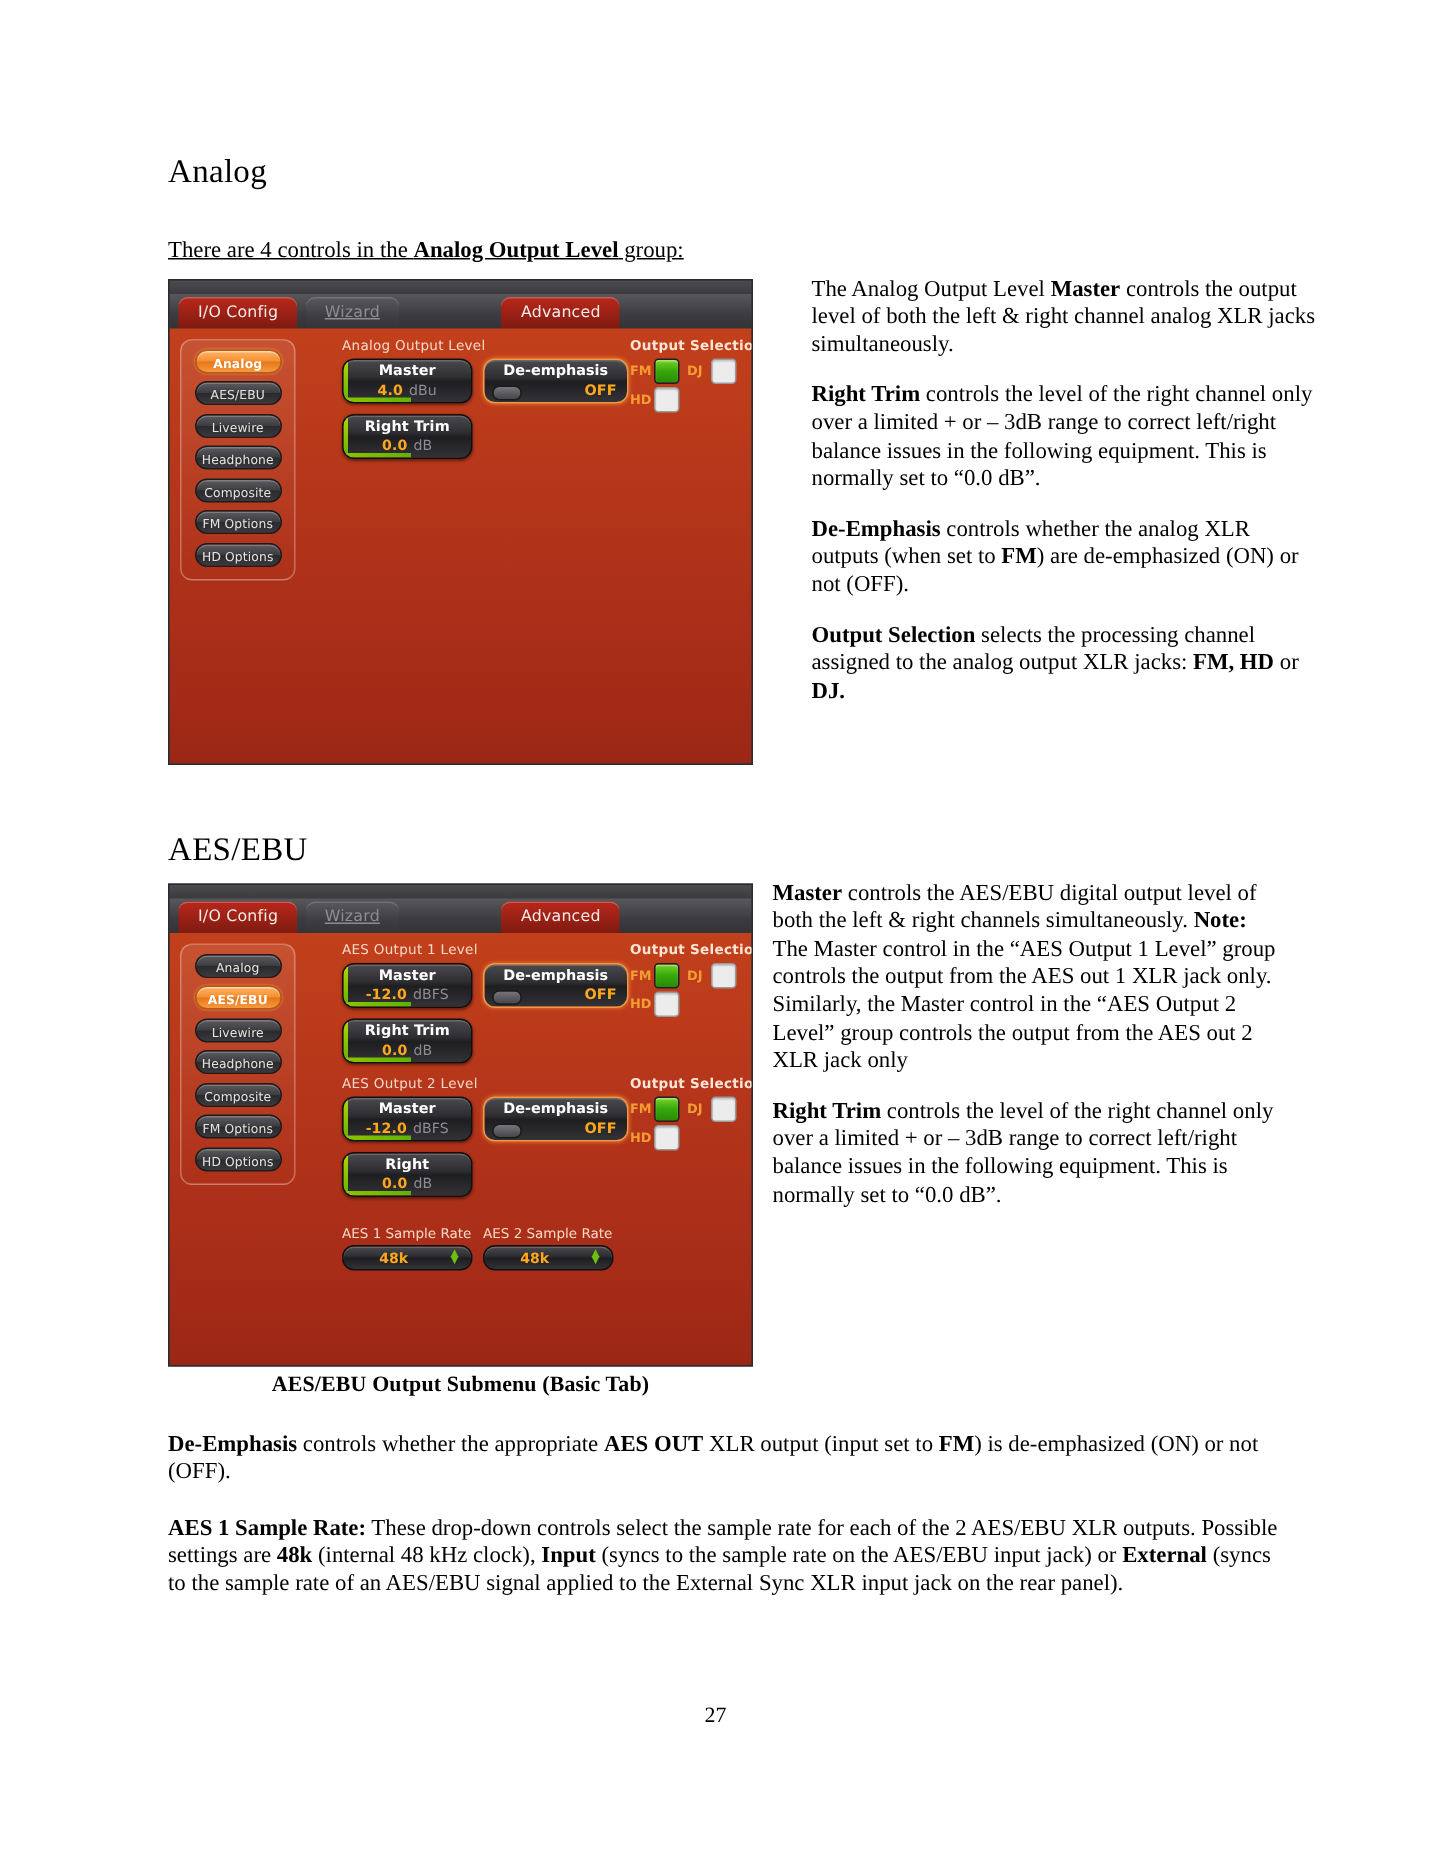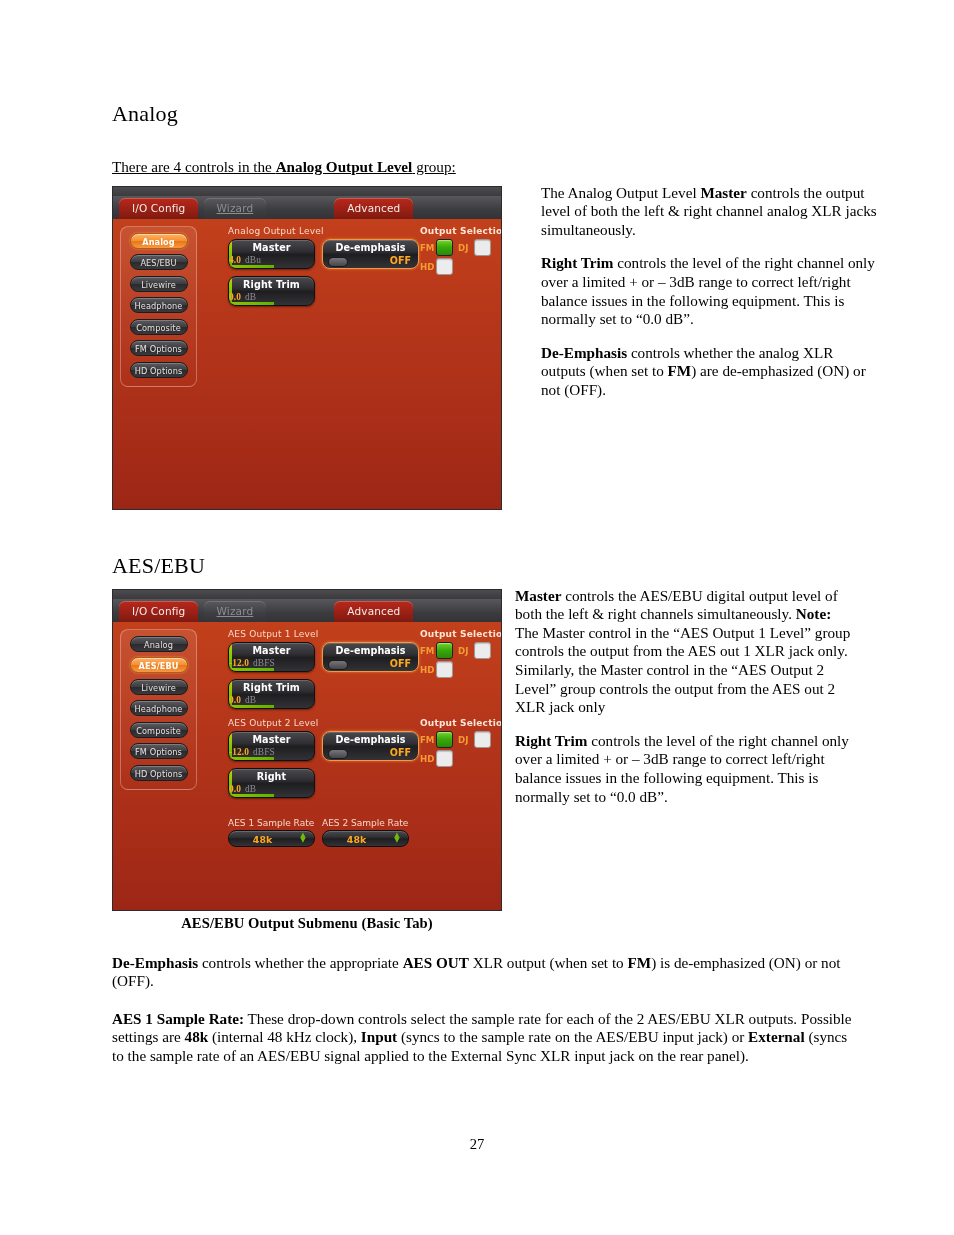--- a/index.html
+++ b/index.html
@@ -199,11 +199,11 @@
   .ctrl .ctrl-val {
     position: absolute;
     left: 0; right: 0; top: 15px;
+    text-align: center;
     font-size: 9.4px;
     color: #ffa81e;
     font-weight: bold;
     letter-spacing: .1px;
-    font-family: Liberation Serif, serif;
   }
   .ctrl .ctrl-unit {
     color: #8d8d91;

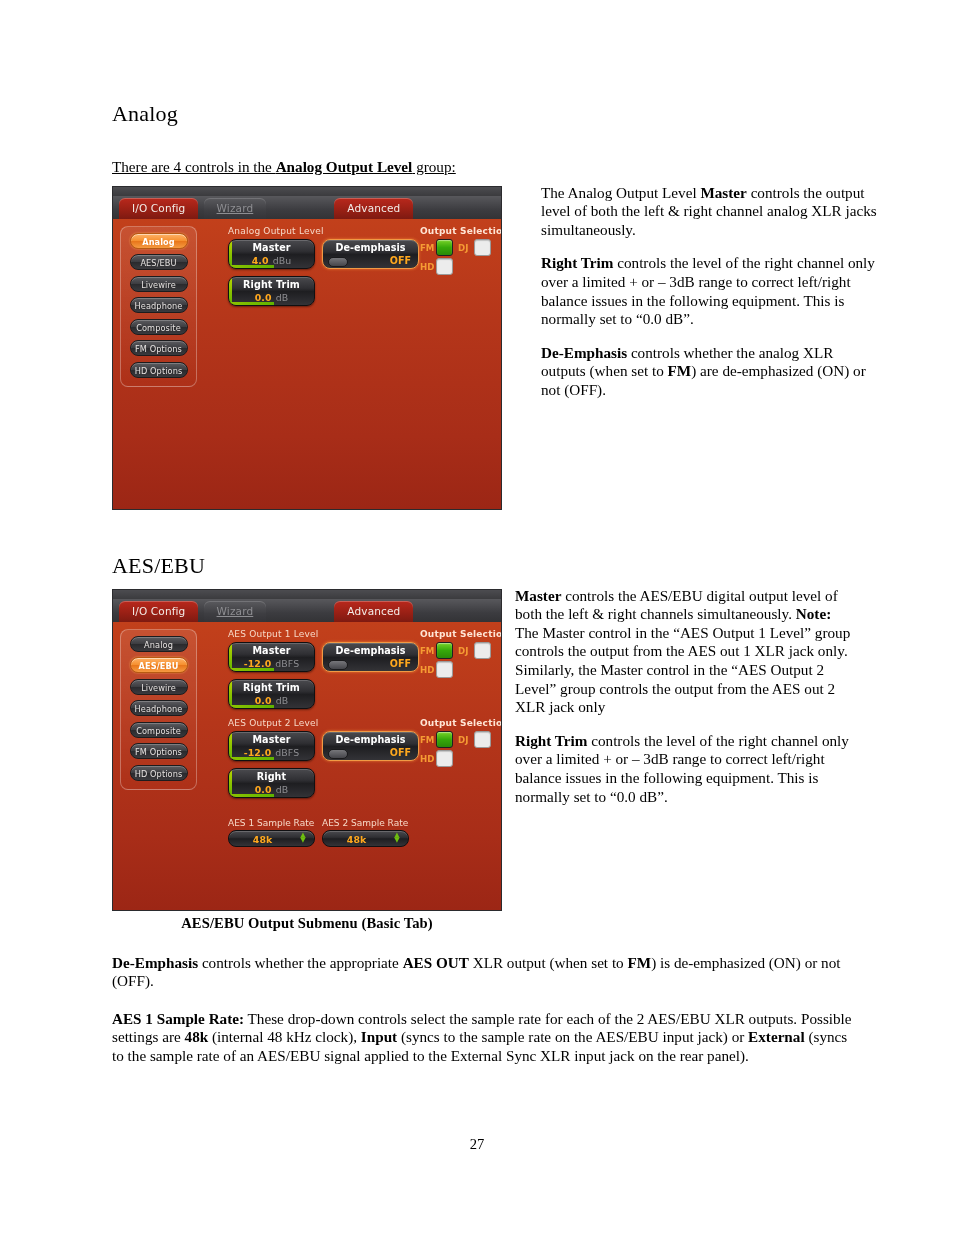--- a/index.html
+++ b/index.html
@@ -398,6 +398,7 @@
       <p class="body"><span>The Analog Output Level </span><b>Master</b><span> controls the output level of both the left &amp; right channel analog XLR jacks simultaneously.</span></p>
       <p class="body gap"><b>Right Trim</b><span> controls the level of the right channel only over a limited + or – 3dB range to correct left/right balance issues in the following equipment. This is normally set to “0.0 dB”.</span></p>
       <p class="body gap"><b>De-Emphasis</b><span> controls whether the analog XLR outputs (when set to </span><b>FM</b><span>) are de-emphasized (ON) or not (OFF).</span></p>
+      <p class="body gap"><b>Output Selection</b><span> selects the processing channel assigned to the analog output XLR jacks: </span><b>FM, HD</b><span> or </span><b>DJ.</b></p>
     </div>
 
   </div>

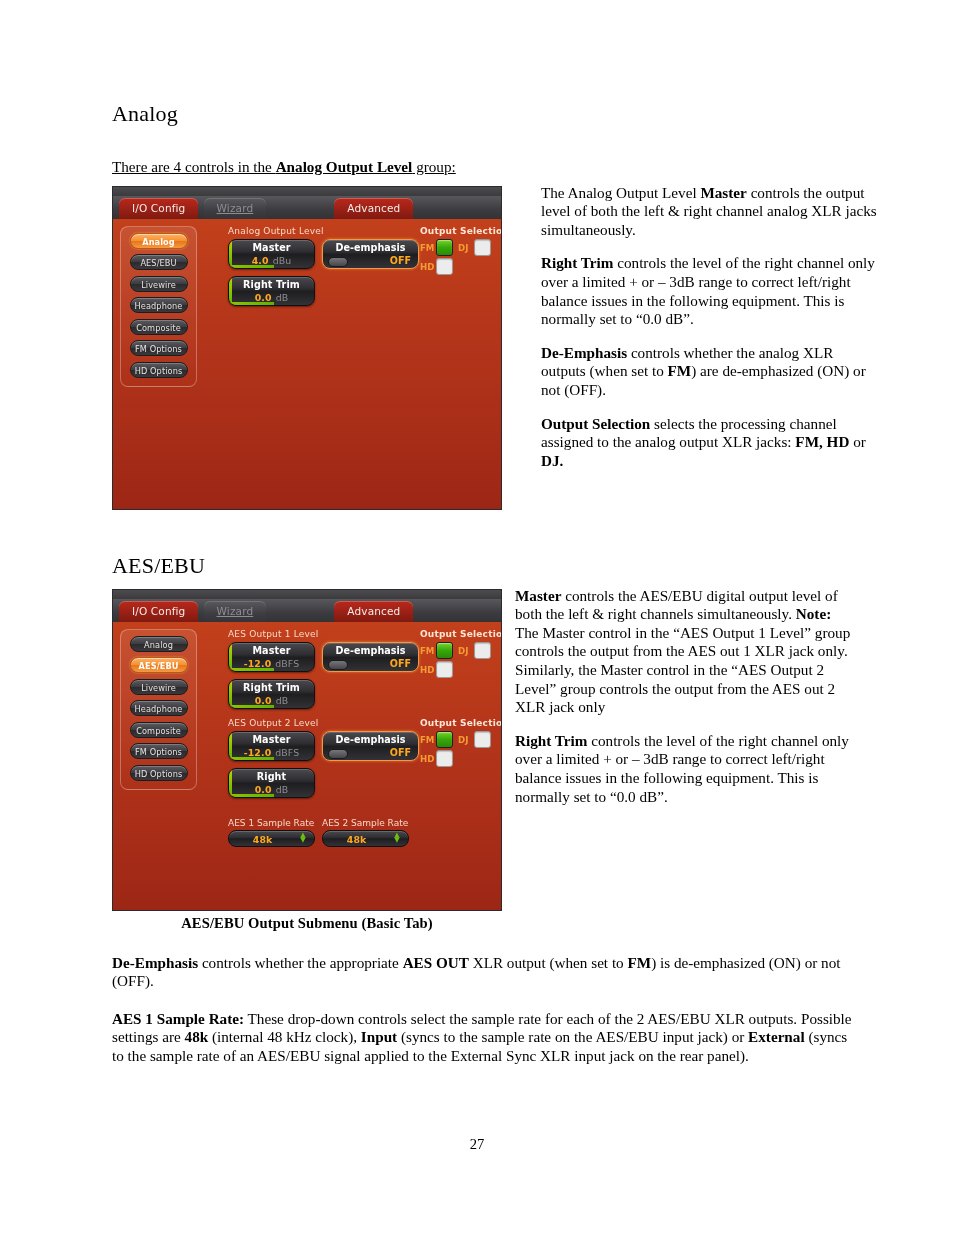--- a/index.html
+++ b/index.html
@@ -527,7 +527,7 @@
 
   </div>
 
-  <p class="body" style="margin-top:22px;"><b>De-Emphasis</b><span> controls whether the appropriate </span><b>AES OUT</b><span> XLR output (when set to </span><b>FM</b><span>) is de-emphasized (ON) or not (OFF).</span></p>
+  <p class="body" style="margin-top:22px;"><b>De-Emphasis</b><span> controls whether the appropriate </span><b>AES OUT</b><span> XLR output (input set to </span><b>FM</b><span>) is de-emphasized (ON) or not (OFF).</span></p>
 
 
   <p class="body gap" style="margin-top:19px;"><b>AES 1 Sample Rate:</b><span> These drop-down controls select the sample rate for each of the 2 AES/EBU XLR outputs. Possible settings are </span><b>48k</b><span> (internal 48 kHz clock), </span><b>Input</b><span> (syncs to the sample rate on the AES/EBU input jack) or </span><b>External</b><span> (syncs to the sample rate of an AES/EBU signal applied to the External Sync XLR input jack on the rear panel).</span></p>

